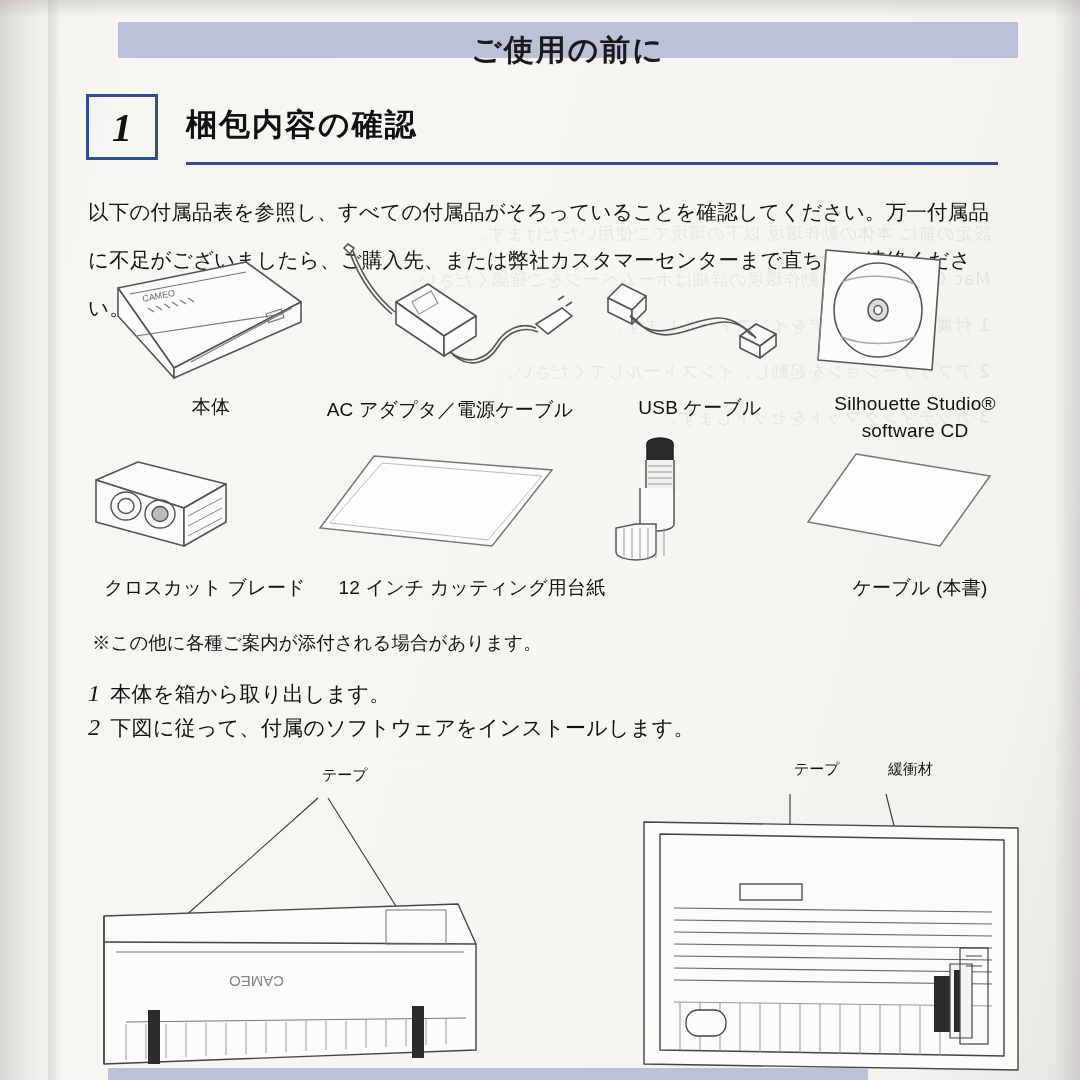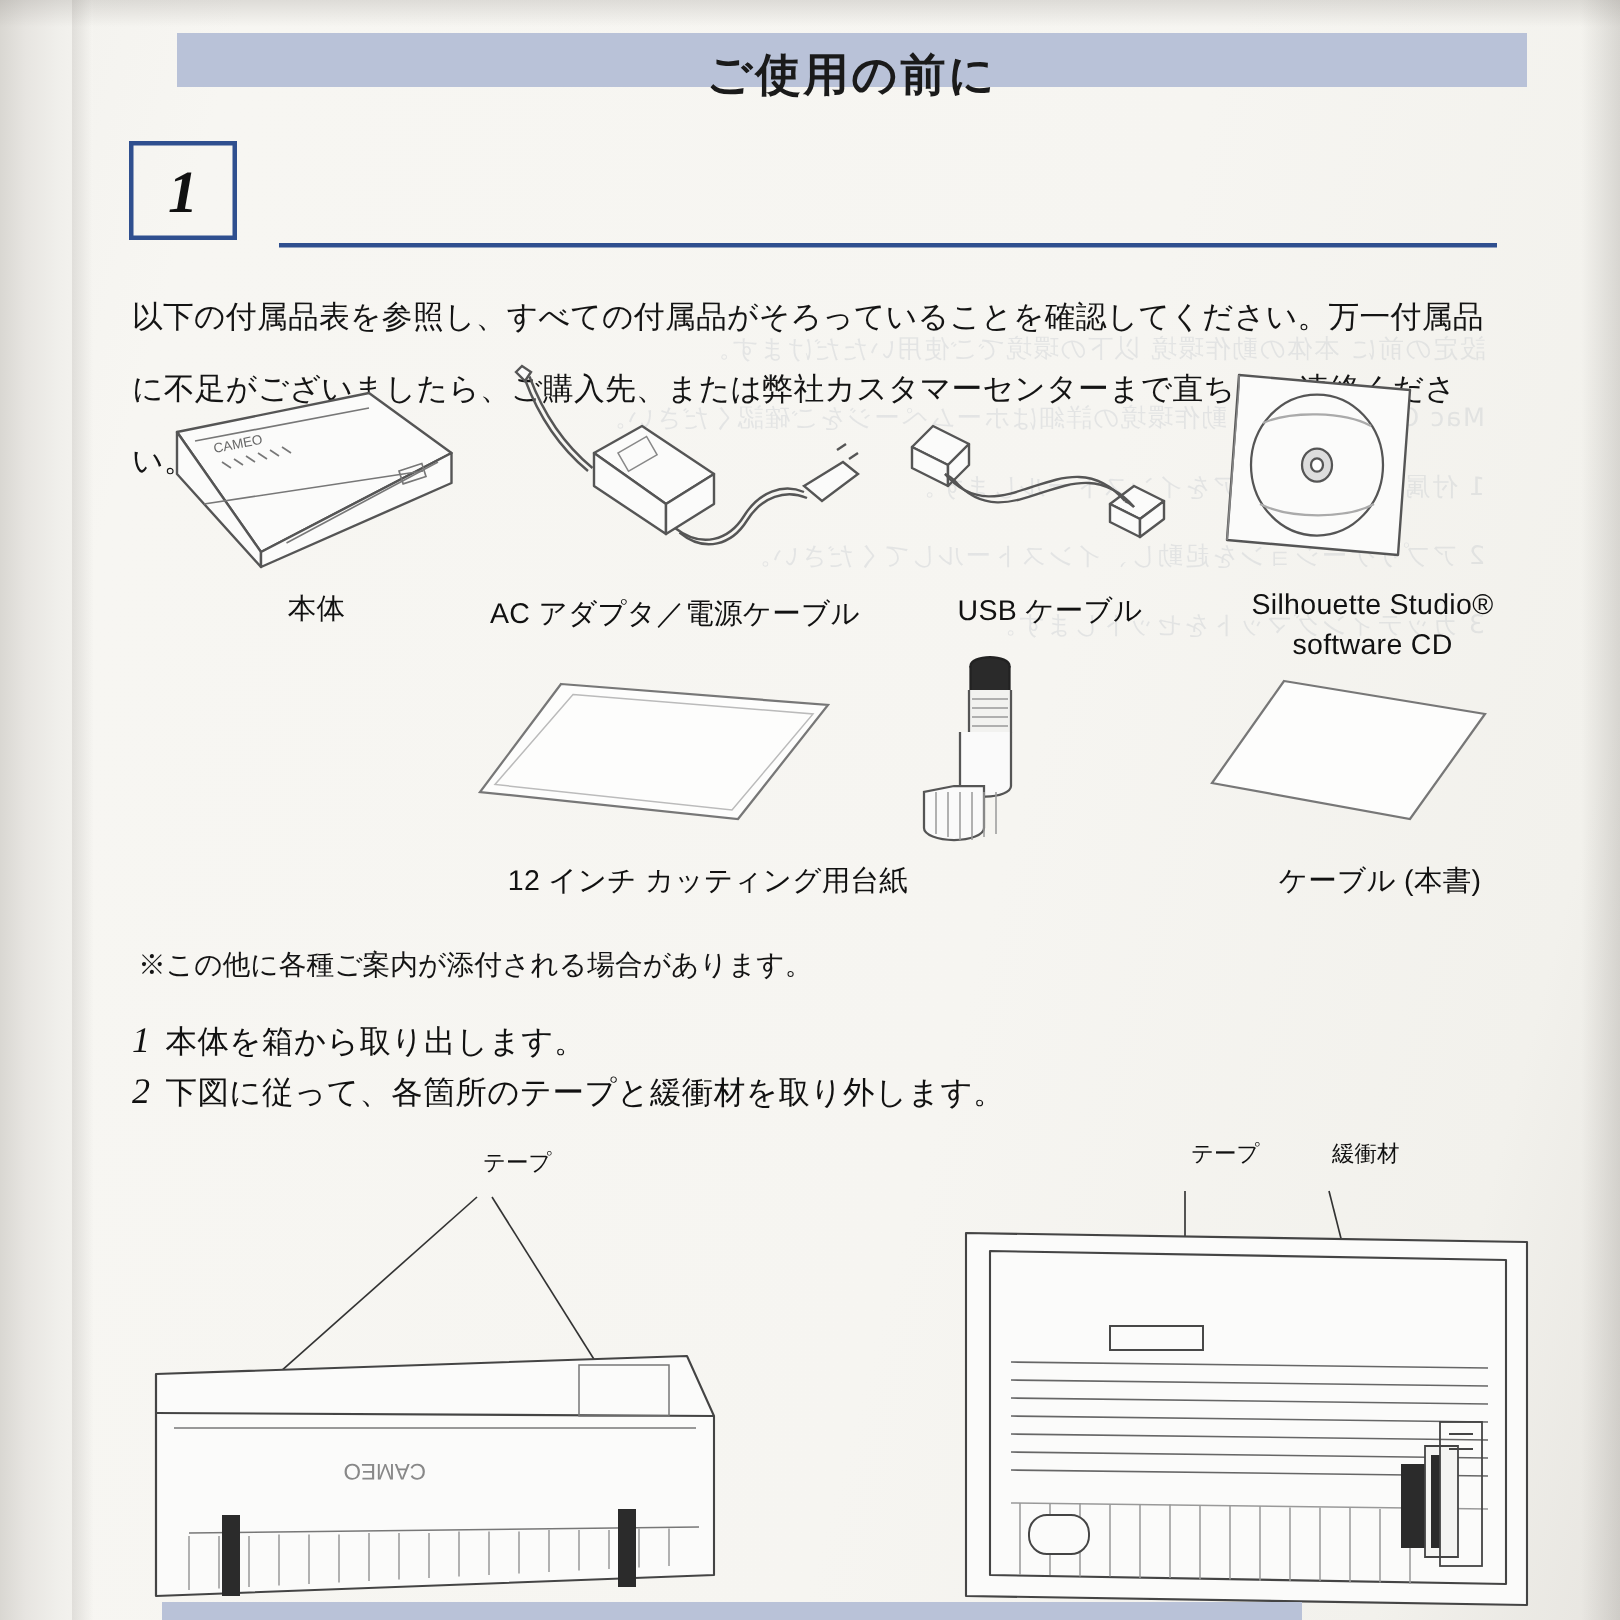--- a/index.html
+++ b/index.html
@@ -119,6 +119,7 @@
   </div>
 
   <div class="sec-no">1</div>
+  <div class="sec-title">梱包内容の確認</div>
   <div class="sec-rule"></div>
 
   <div class="lead">以下の付属品表を参照し、すべての付属品がそろっていることを確認してください。万一付属品に不足がございましたら、ご購入先、または弊社カスタマーセンターまで直ちにご連絡ください。</div>

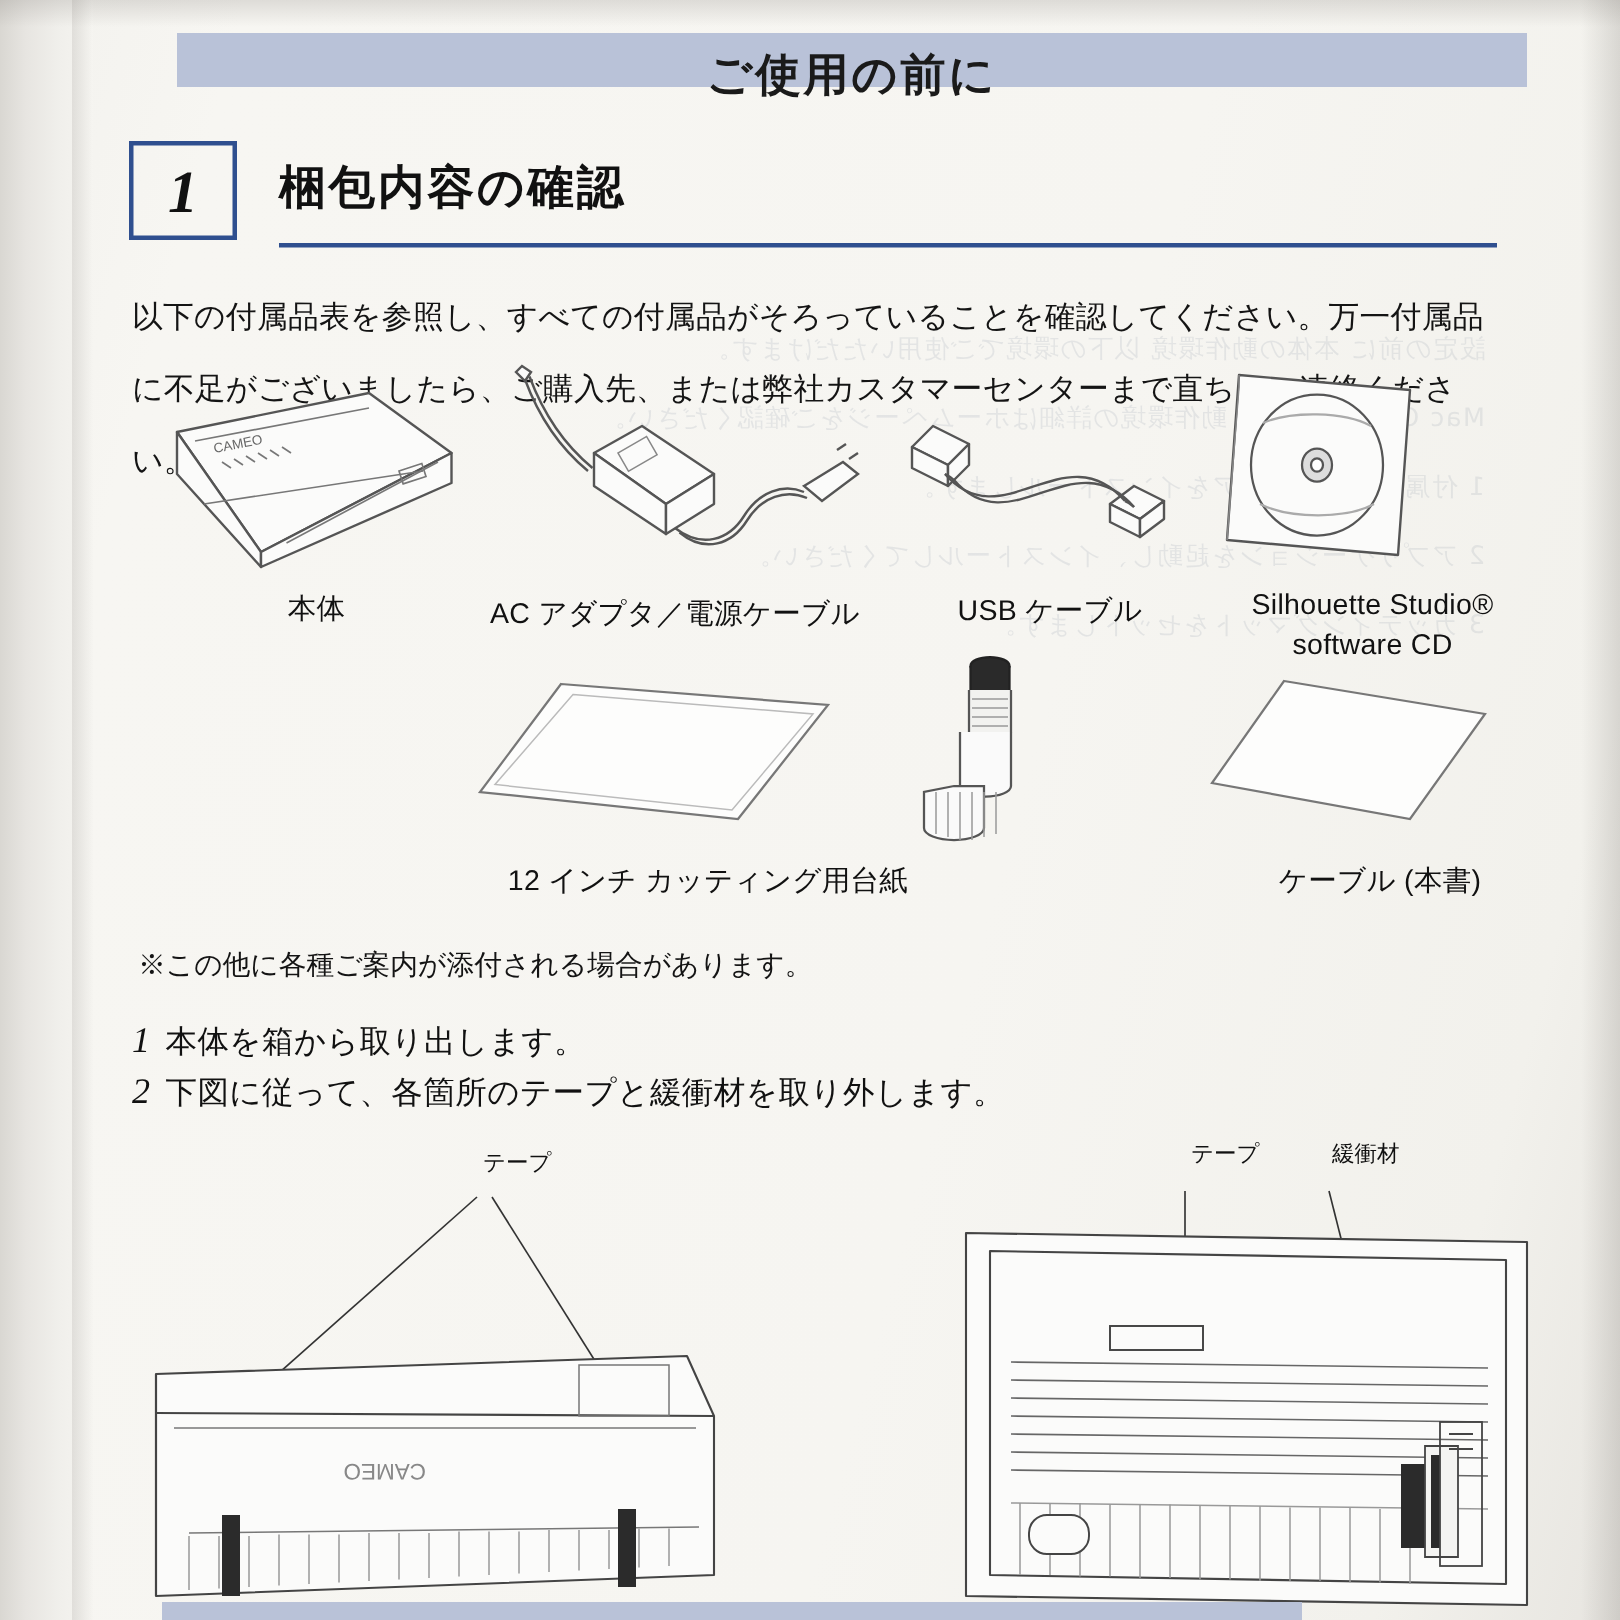--- a/index.html
+++ b/index.html
@@ -216,6 +216,27 @@
 software CD</div>
     </div>
 
+    <div class="part" style="left:80px;top:200px;width:250px;">
+      <div class="art">
+        <svg width="160" height="110" viewBox="0 0 160 110">
+          <g fill="#fbfbfa" stroke="#555" stroke-width="1.6" stroke-linejoin="round">
+            <path d="M16 30 L58 12 L146 34 L104 58 Z"></path>
+            <path d="M16 30 L16 72 L104 96 L104 58 Z"></path>
+            <path d="M104 58 L146 34 L146 72 L104 96 Z"></path>
+          </g>
+          <g fill="none" stroke="#555" stroke-width="1.4">
+            <ellipse cx="46" cy="56" rx="15" ry="14"></ellipse>
+            <ellipse cx="46" cy="56" rx="8" ry="7.5"></ellipse>
+            <ellipse cx="80" cy="64" rx="15" ry="14"></ellipse>
+            <ellipse cx="80" cy="64" rx="8" ry="7.5" fill="#bbb"></ellipse>
+          </g>
+          <g fill="none" stroke="#888" stroke-width="1">
+            <path d="M108 66 L142 48 M108 76 L142 58 M108 86 L142 68"></path>
+          </g>
+        </svg>
+      </div>
+      <div class="cap" style="margin-top:14px;">クロスカット ブレード</div>
+    </div>
 
     <div class="part" style="left:312px;top:196px;width:320px;">
       <div class="art">

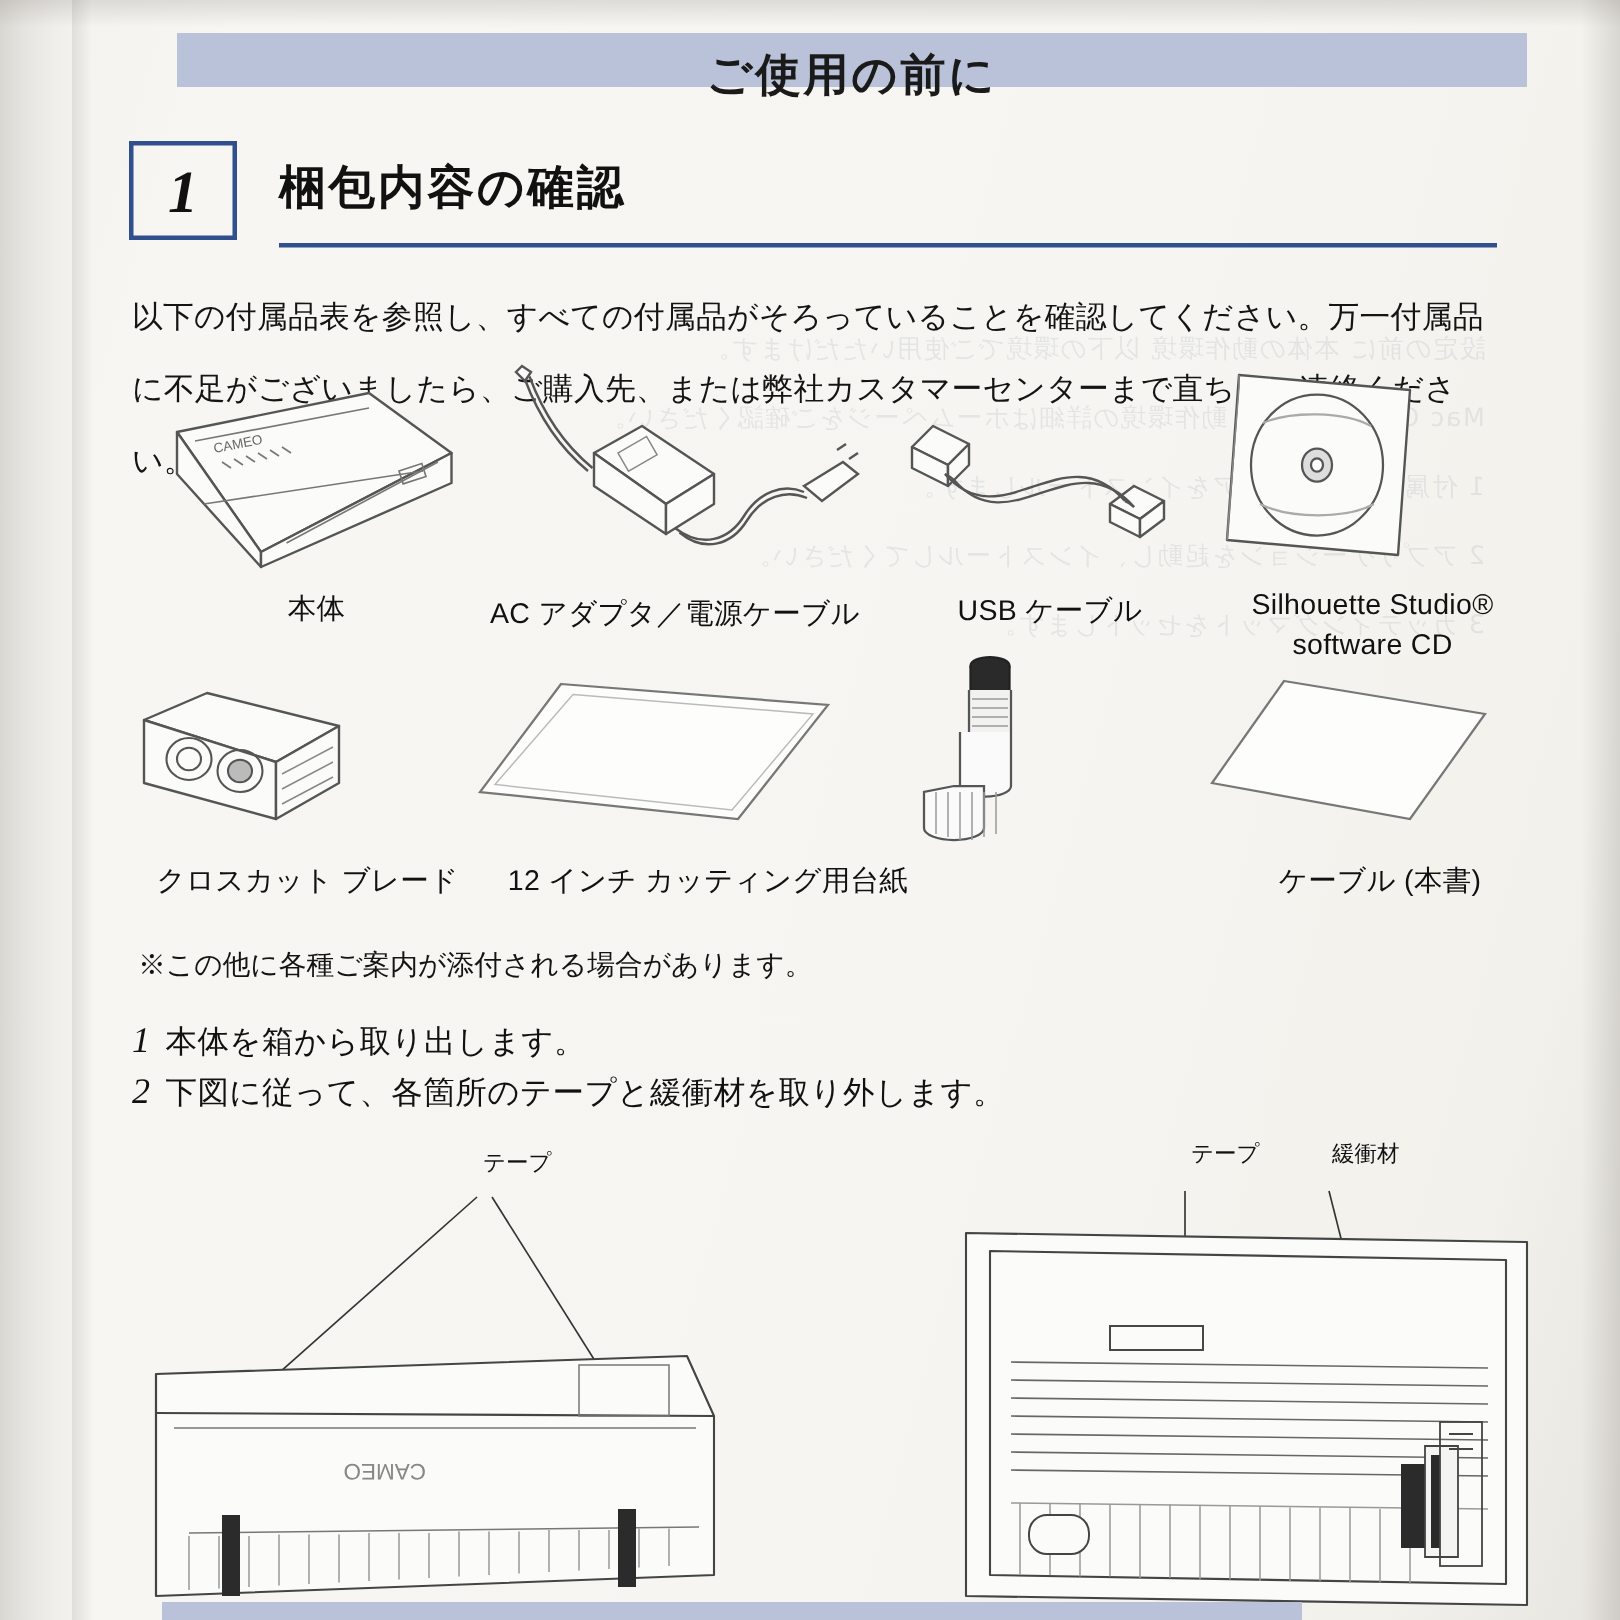--- a/index.html
+++ b/index.html
@@ -283,7 +283,7 @@
     <span class="num">1</span><span>本体を箱から取り出します。</span>
   </div>
   <div class="step" style="left:88px;top:714px;">
-    <span class="num">2</span><span>下図に従って、各箇所のテープと緩衝材を取り外します。</span>
+    <span class="num">2</span><span>下図に従って、付属のソフトウェアをインストールします。</span>
   </div>
 
   <div class="diagrams">

